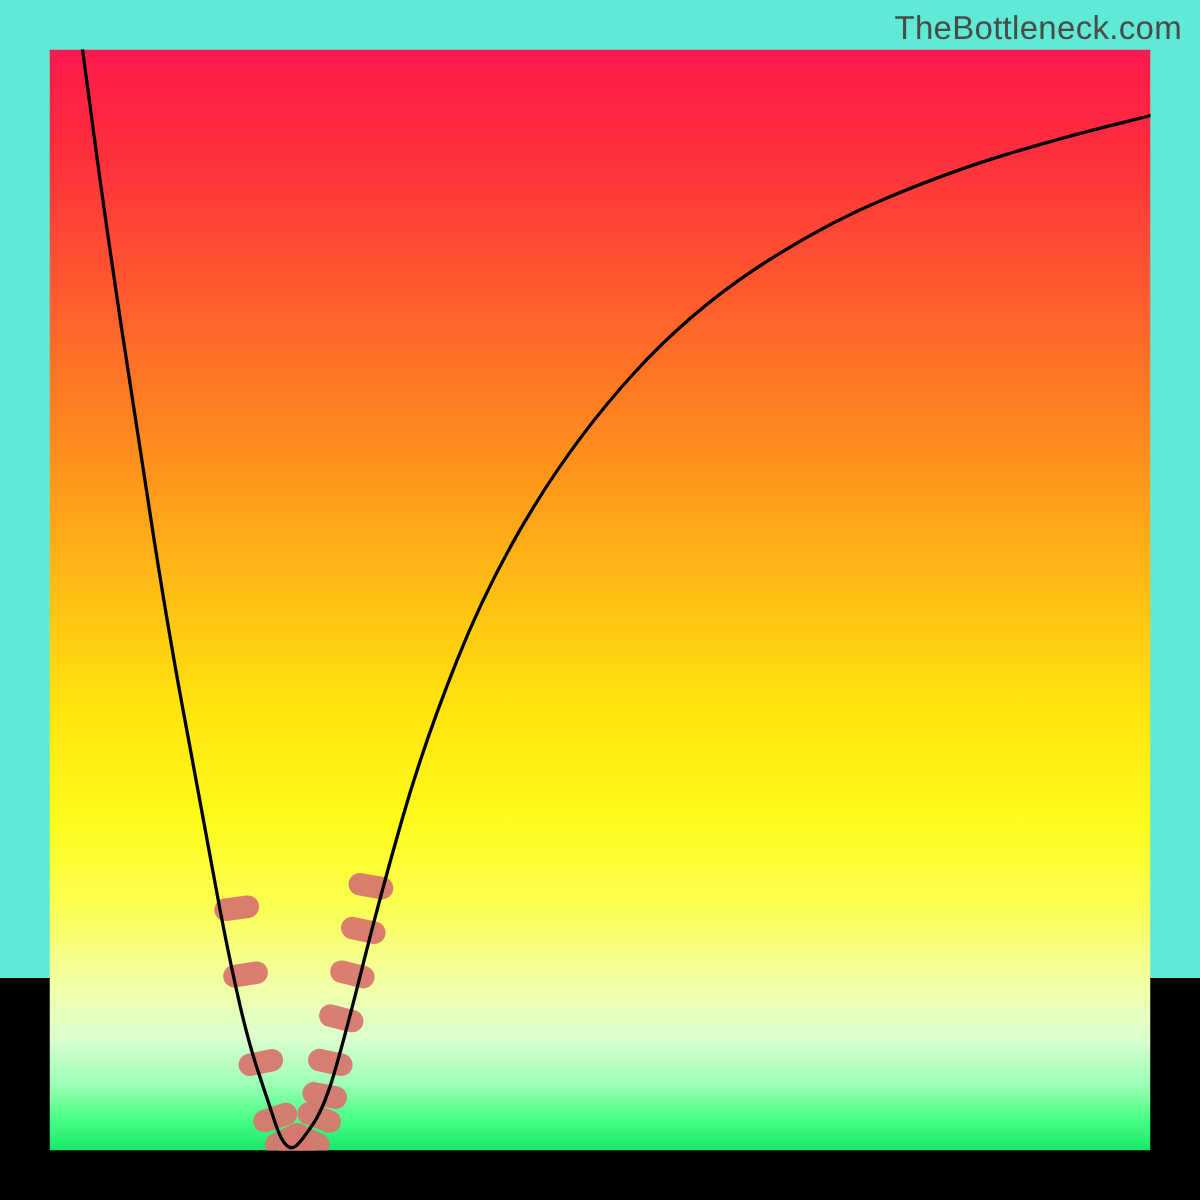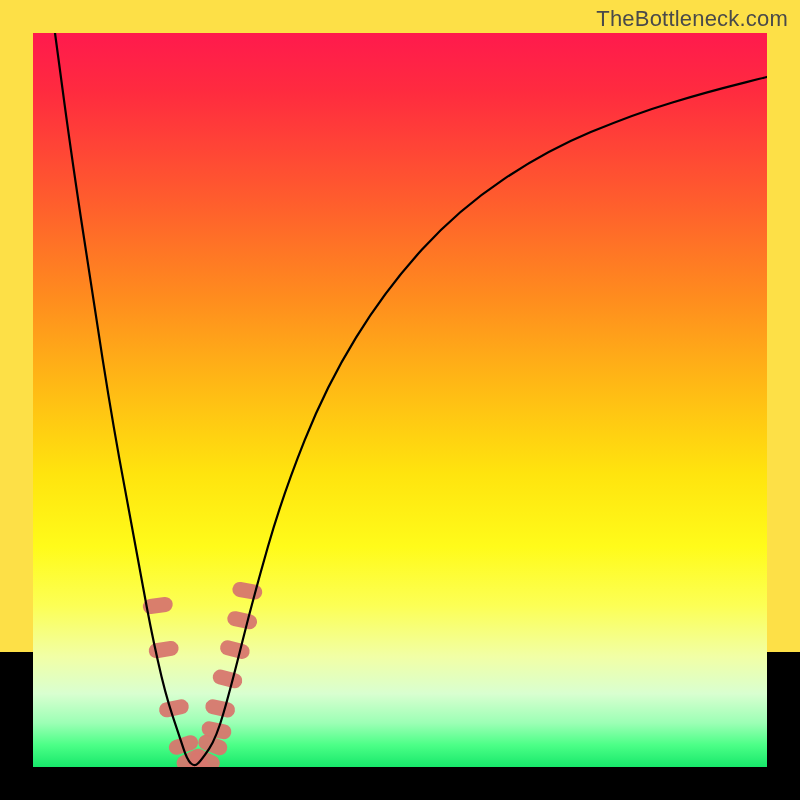--- a/index.html
+++ b/index.html
@@ -17,7 +17,7 @@
     top: 0;
     width: 800px;
     height: 652px;
-    background: #fde047;
+    background: #5eead4;
   }
   .plot {
     position: absolute;

